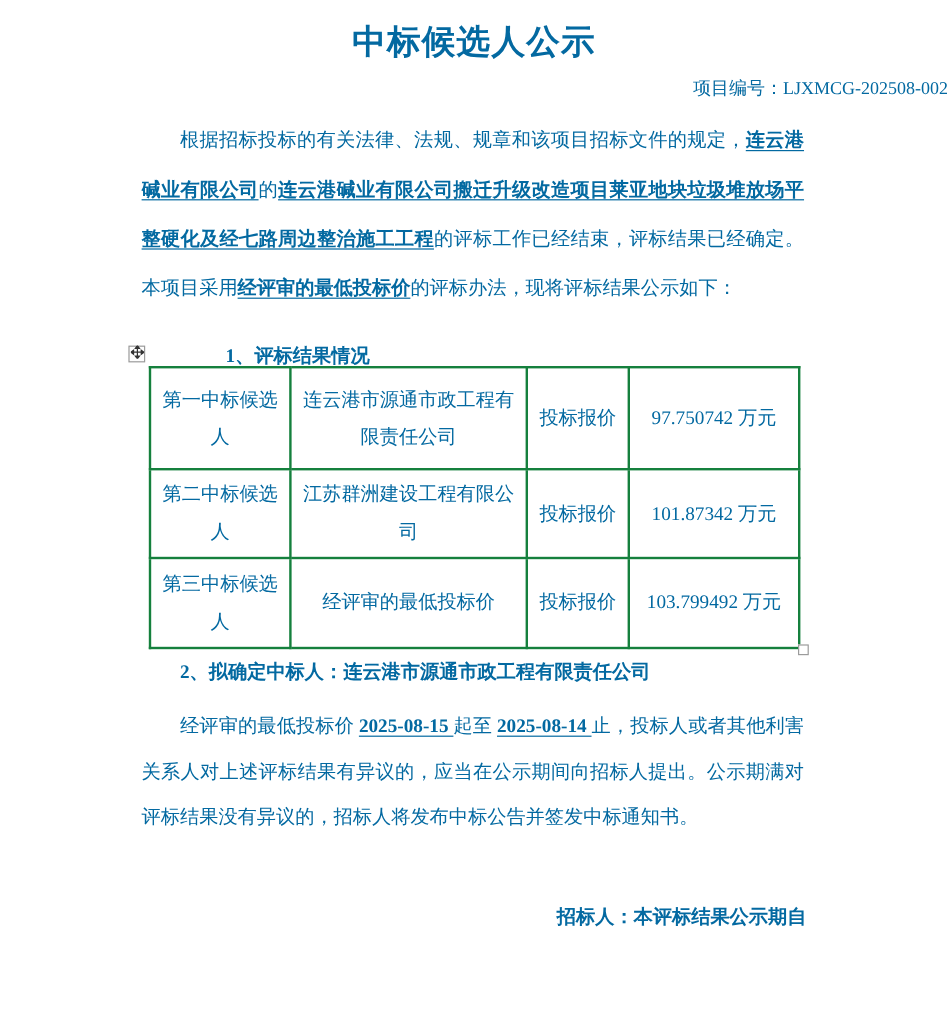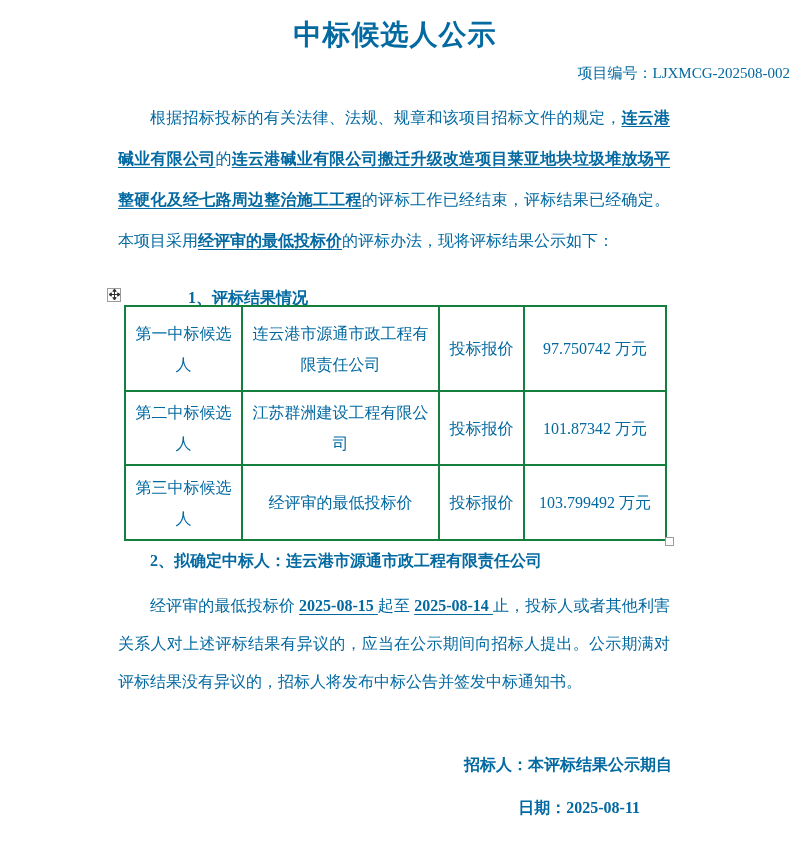--- a/index.html
+++ b/index.html
@@ -136,7 +136,6 @@
   <div class="para p2"><span>经评审的最低投标价 </span><span class="bu">2025-08-15 </span><span>起至 </span><span class="bu">2025-08-14 </span><span>止，投标人或者其他利害关系人对上述评标结果有异议的，应当在公示期间向招标人提出。公示期满对评标结果没有异议的，招标人将发布中标公告并签发中标通知书。</span></div>
 
   <div class="footer-line bidder">招标人：本评标结果公示期自</div>
-  <div class="footer-line date">日期：2025-08-11</div>
 
 </div>
 

